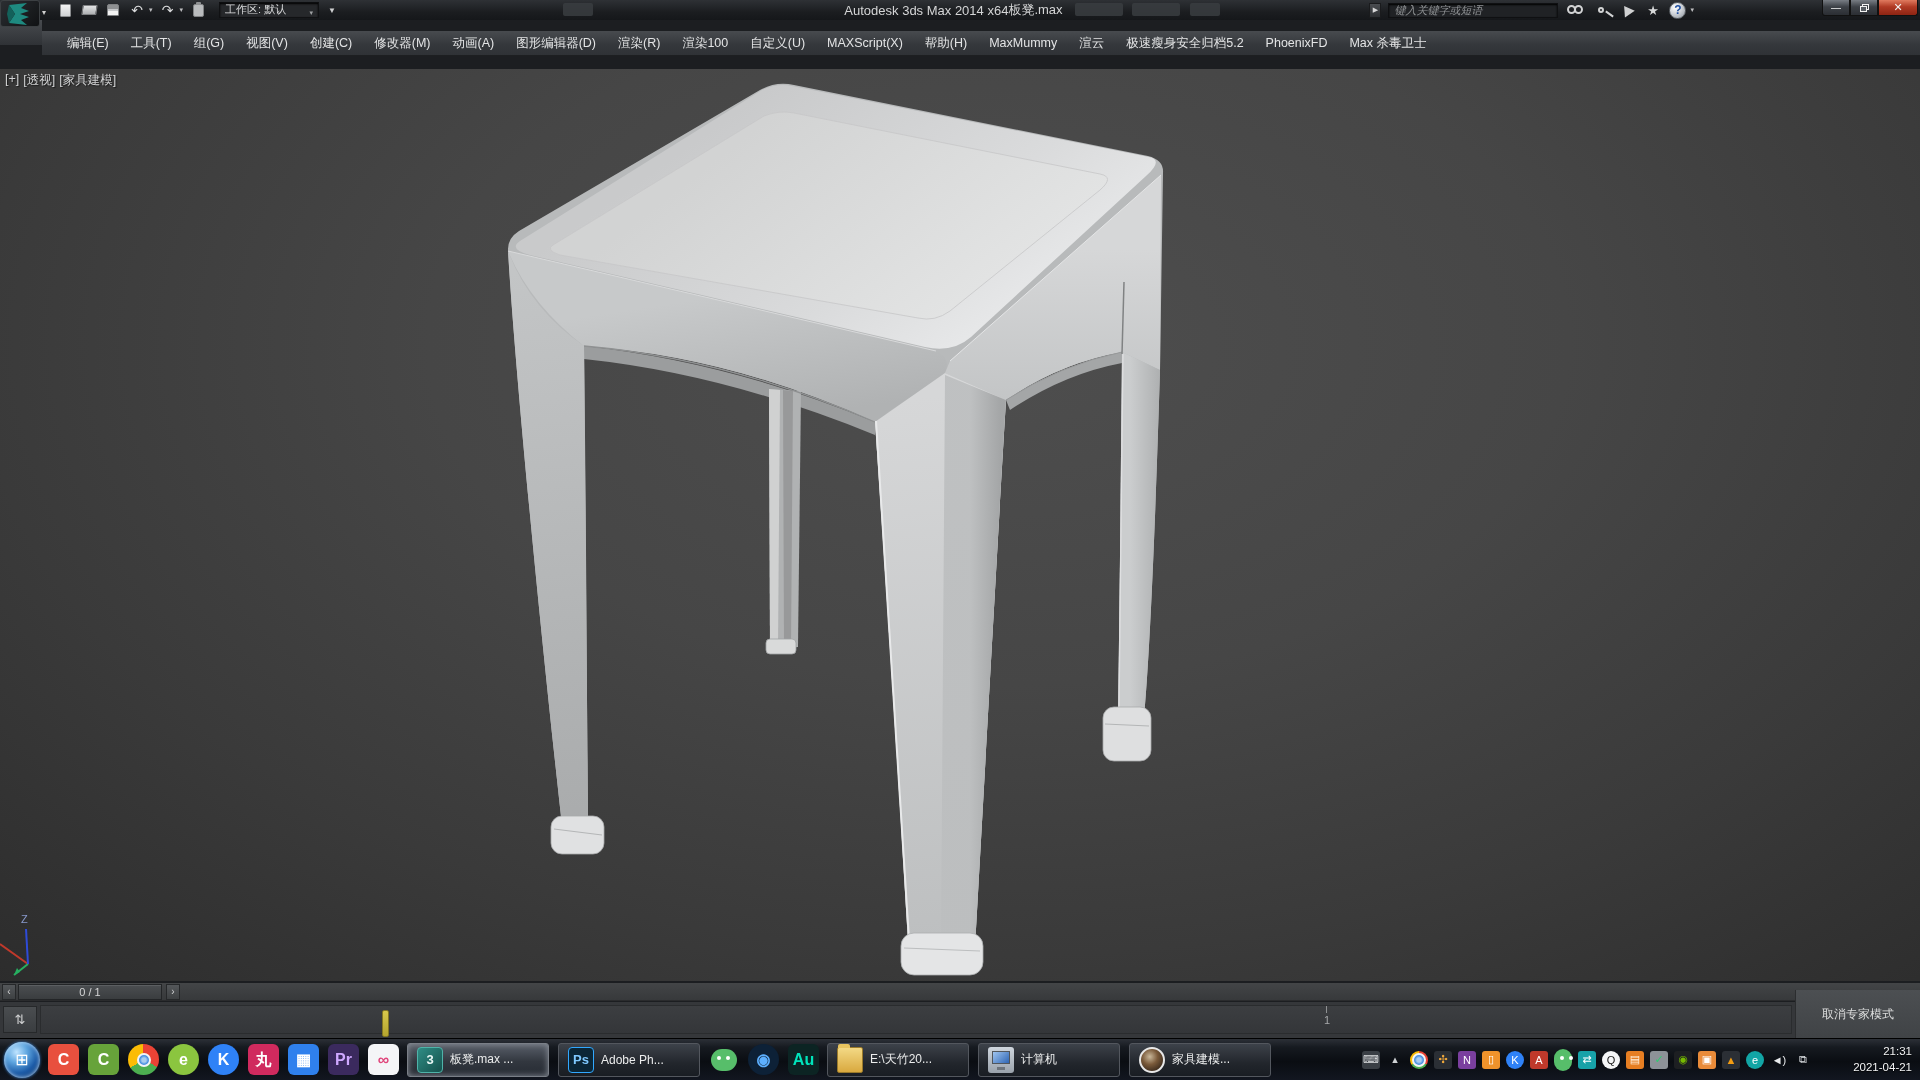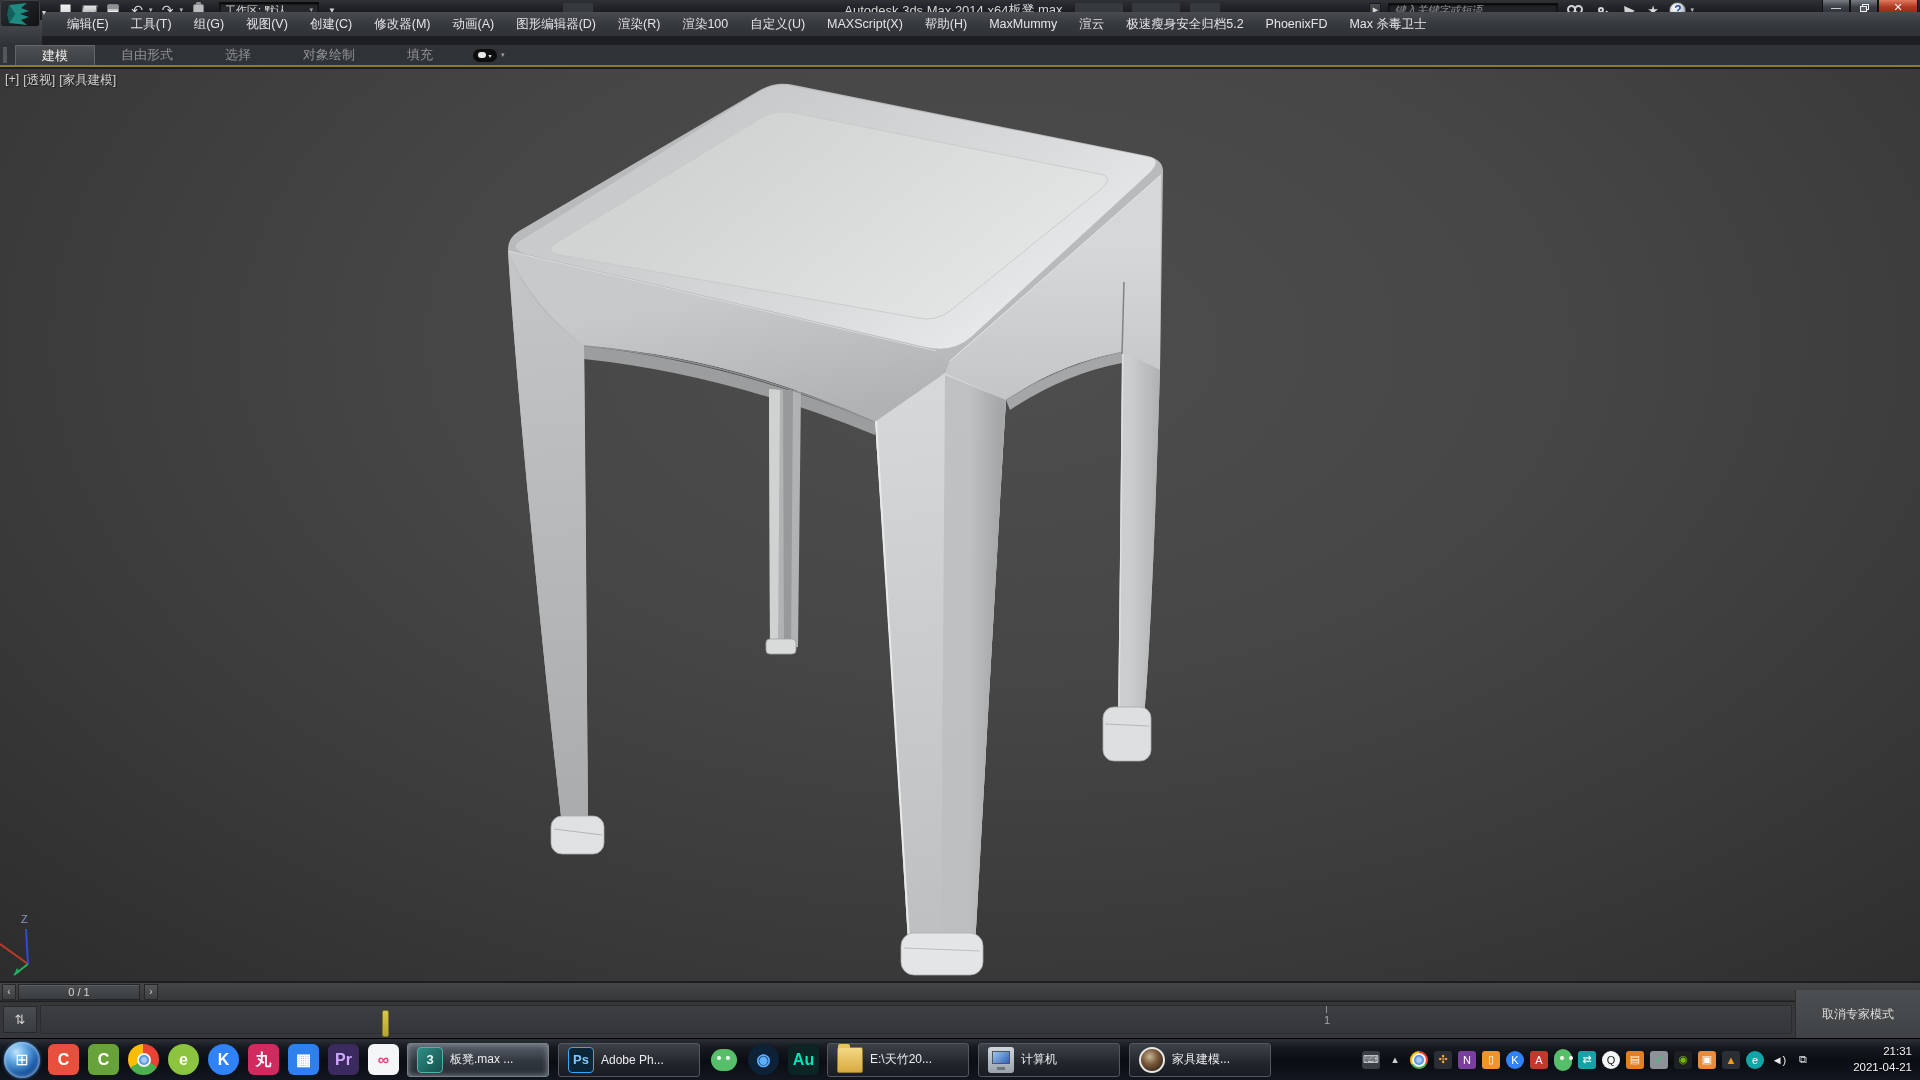--- a/index.html
+++ b/index.html
@@ -24,7 +24,7 @@
   .ic-clip:after { content:""; position:absolute; left:2px; top:-3px; width:5px; height:3px; background:#8e9092; border-radius:1px; }
   .mini-caret { color:#bdbec0; font-size:7px; margin-left:-3px; }
   .workspace-box { margin-left:6px; width:100px; height:16px; background:#26282b; border:1px solid #101113; border-top-color:#0c0d0f;
-    box-shadow:inset 0 1px 2px #000; color:#d8d9da; font-size:11px; display:flex; align-items:center; padding:0 5px; }
+    box-shadow:inset 0 1px 2px #000; color:#d8d9da; font-size:11px; display:flex; align-items:flex-end; padding:0 5px; }
   .workspace-box .wsc { margin-left:auto; font-size:7px; color:#9fa1a3; }
   .qat-dd { width:14px; height:16px; display:flex; align-items:center; justify-content:center; color:#cfd0d1; font-size:8px; }
   .redacted { position:absolute; top:3px; height:13px; background:#3a3d41; border-radius:2px; opacity:.85; }

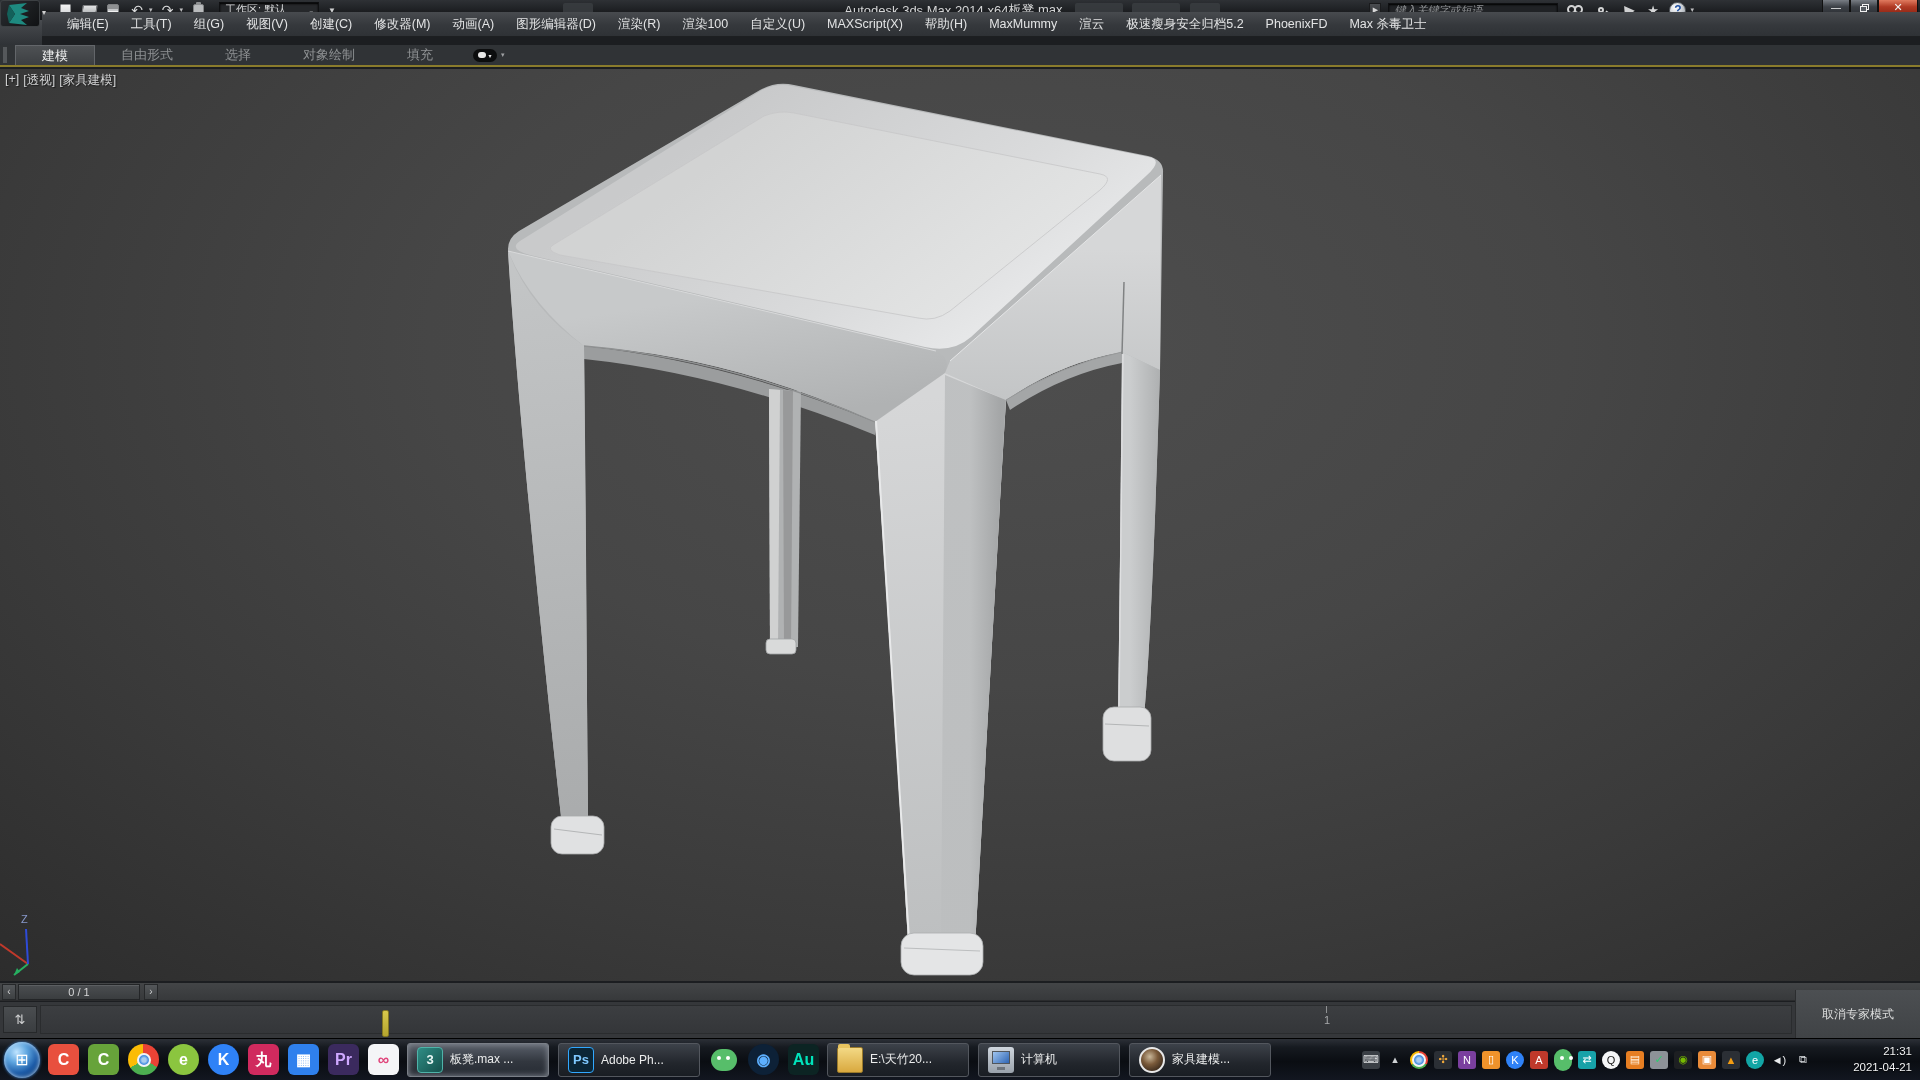--- a/index.html
+++ b/index.html
@@ -55,7 +55,7 @@
   .restore-glyph i.t { right:0; top:0; }
 
   
-  .menubar { position:absolute; left:42px; top:12px; width:1878px; height:25px;
+  .menubar { position:absolute; left:42px; top:31px; width:1878px; height:25px;
     background:linear-gradient(#484b4f,#35383c 55%,#2f3236); border-bottom:1px solid #1d1f21;
     display:flex; align-items:center; padding-left:14px; }
   .menu-item { color:#e3e4e5; font-size:12.5px; padding:0 11px; height:25px; display:flex; align-items:center; white-space:nowrap; }

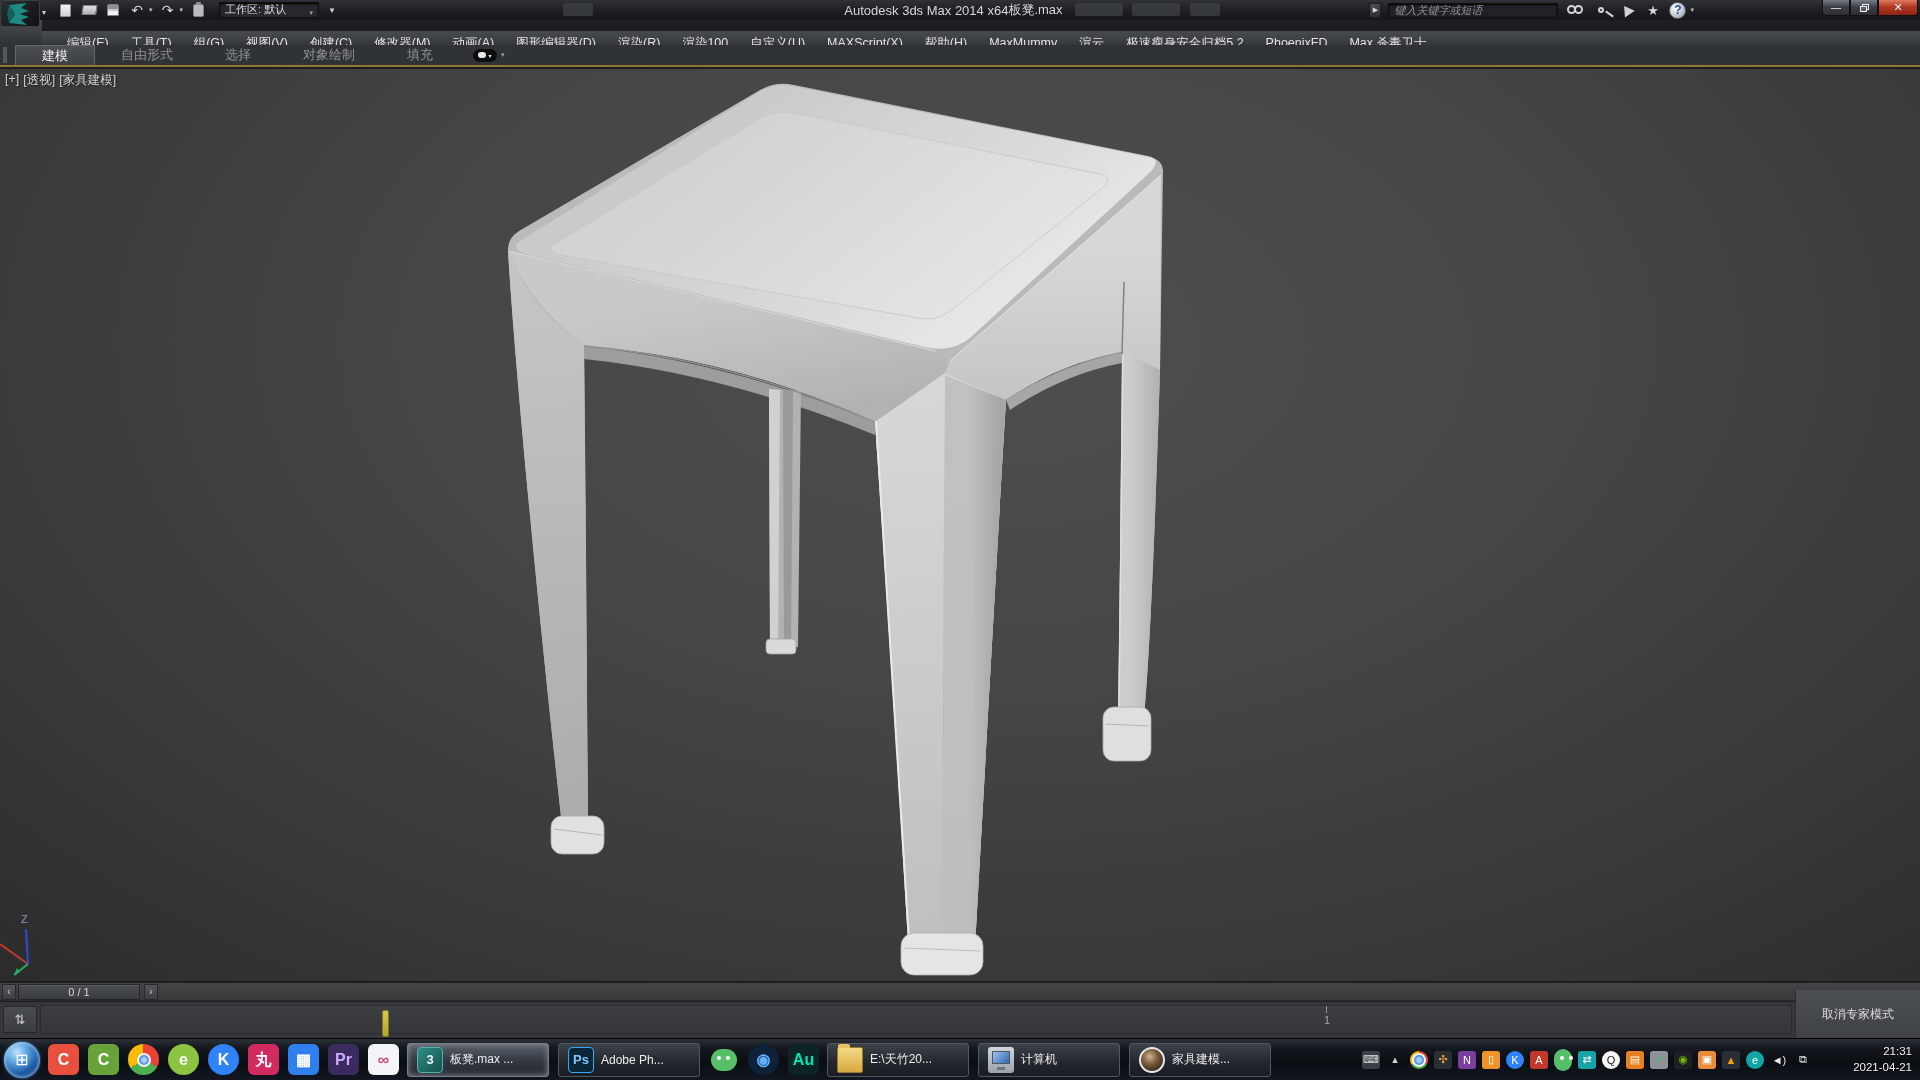--- a/index.html
+++ b/index.html
@@ -254,21 +254,6 @@
       <span class="menu-item">Max 杀毒卫士</span>
     </div>
 
-  <div class="ribbonrow">
-    <span class="grip"></span>
-    <div style="display:flex;align-items:flex-end;">
-        <span class="rtab active">建模</span>
-        <span class="rtab">自由形式</span>
-        <span class="rtab">选择</span>
-        <span class="rtab">对象绘制</span>
-        <span class="rtab">填充</span>
-      </div>
-    <span class="ribbon-dd">
-        <span class="dot"></span>
-        <span class="c">▾</span>
-      </span>
-    <span class="ribbon-dd-caret">▾</span>
-  </div>
 
   <div class="viewport">
     <div class="vp-label">

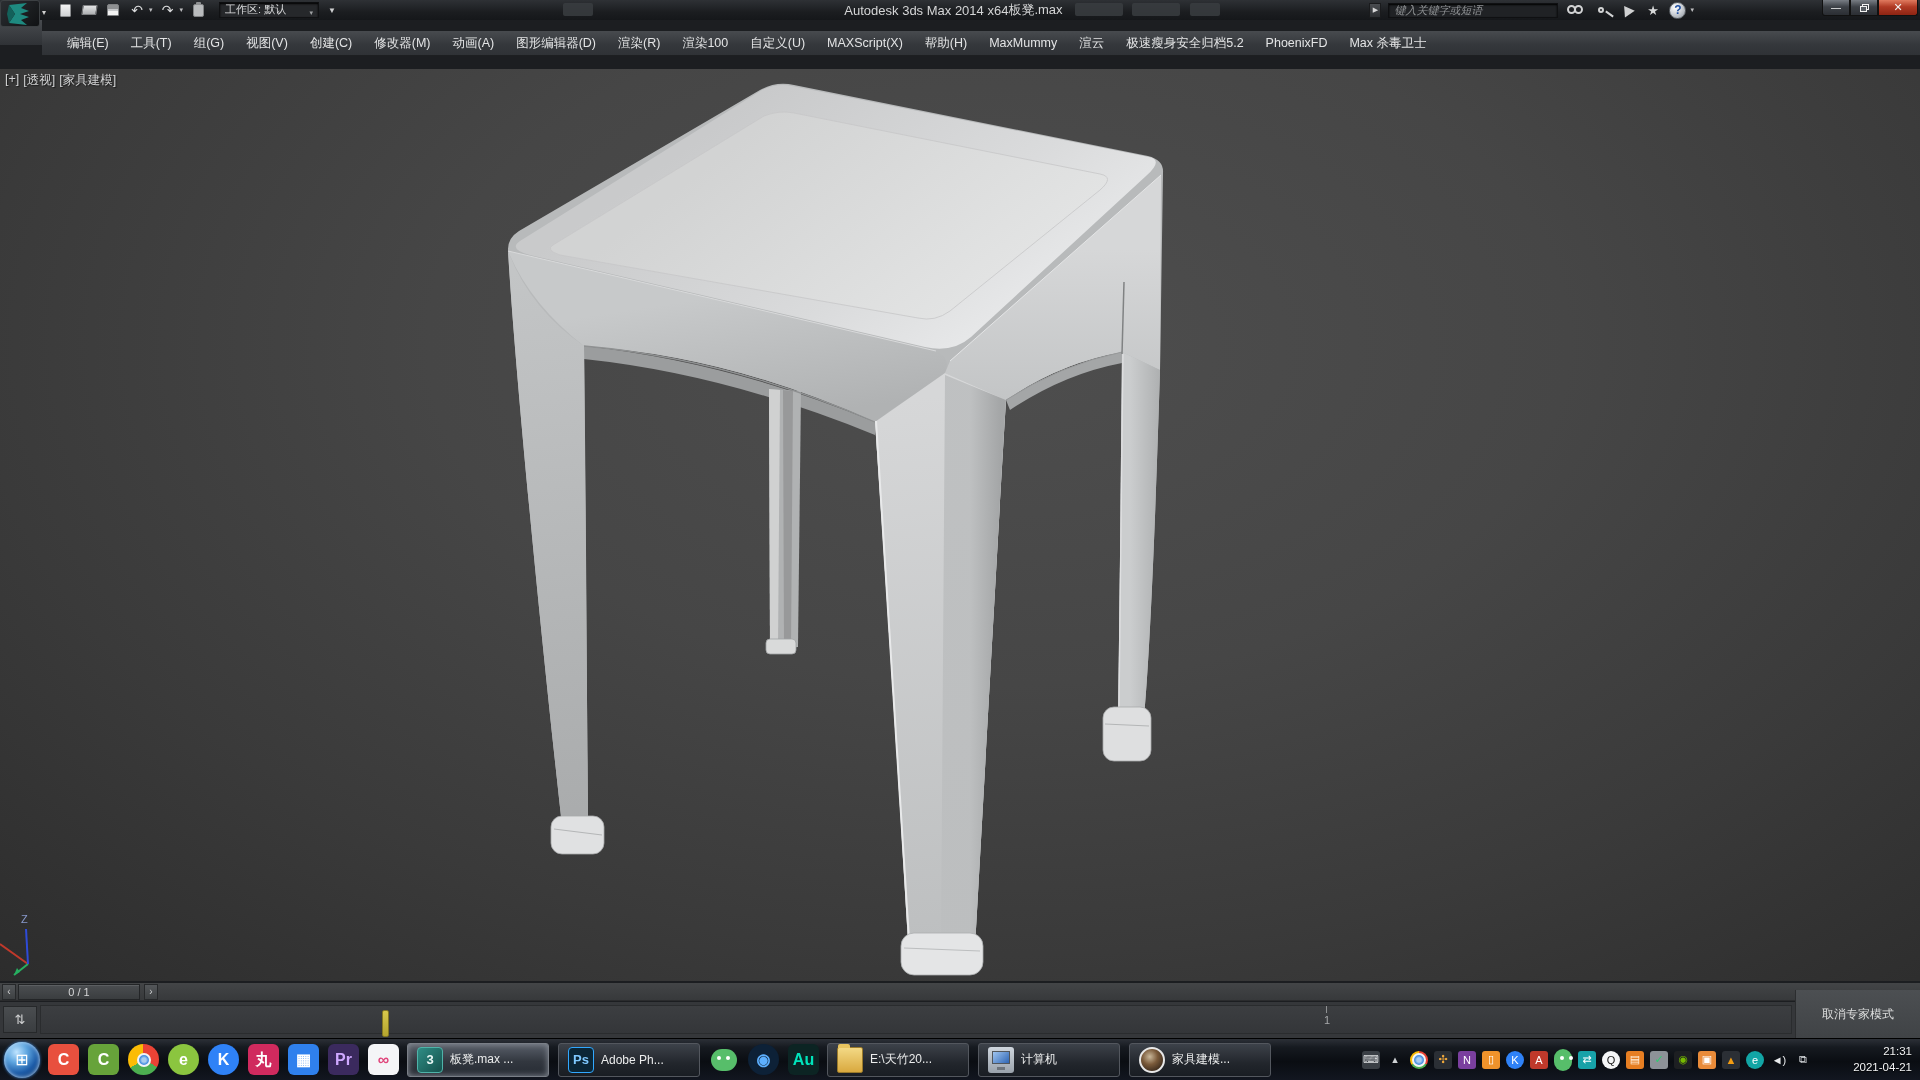--- a/index.html
+++ b/index.html
@@ -85,7 +85,7 @@
   .timeslider-row { position:absolute; left:0; top:983px; width:1920px; height:18px; background:linear-gradient(#434547,#37393b); border-bottom:1px solid #2a2b2d; display:flex; align-items:center; }
   .ts-btn { width:14px; height:16px; margin-left:2px; background:linear-gradient(#54575a,#3d4042); border:1px solid #26282a; color:#cfd0d1;
     font-size:10px; display:flex; align-items:center; justify-content:center; }
-  .ts-handle { width:122px; height:16px; margin:0 2px; background:linear-gradient(#4b4e51,#3a3d3f); border:1px solid #232527;
+  .ts-handle { width:144px; height:16px; margin:0 2px; background:linear-gradient(#4b4e51,#3a3d3f); border:1px solid #232527;
     box-shadow:inset 0 1px 0 #5c5f62; color:#d5d6d7; font-size:11px; display:flex; align-items:center; justify-content:center; }
   .trackbar-row { position:absolute; left:0; top:1002px; width:1920px; height:36px; background:#35373a; }
   .tb-left-btn { position:absolute; left:3px; top:4px; width:34px; height:27px; background:linear-gradient(#4a4d50,#3a3d40);

